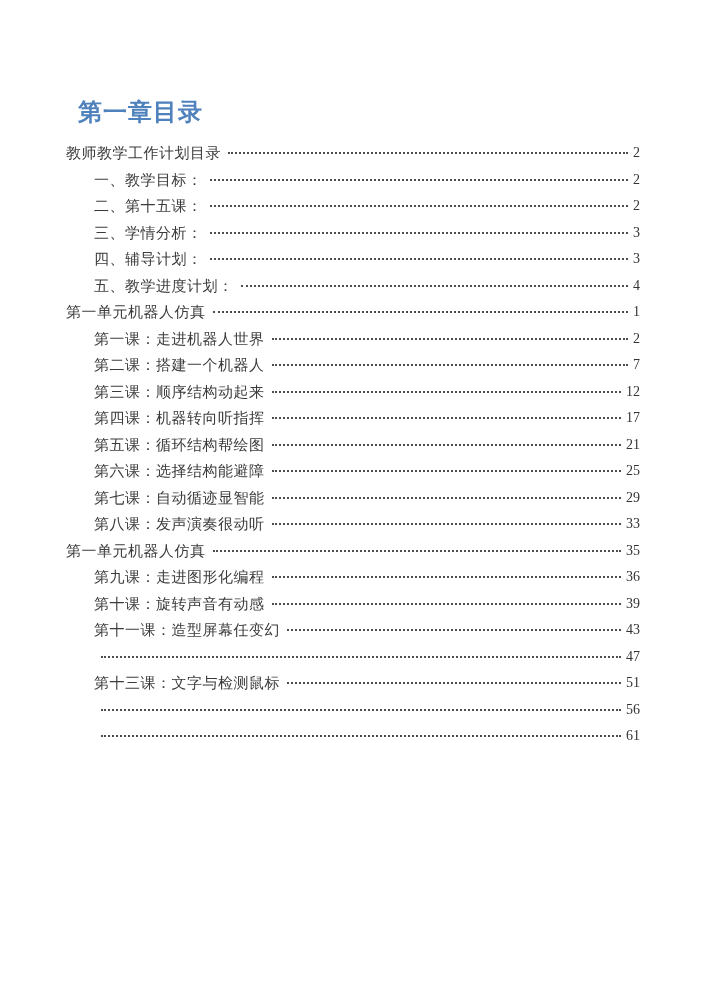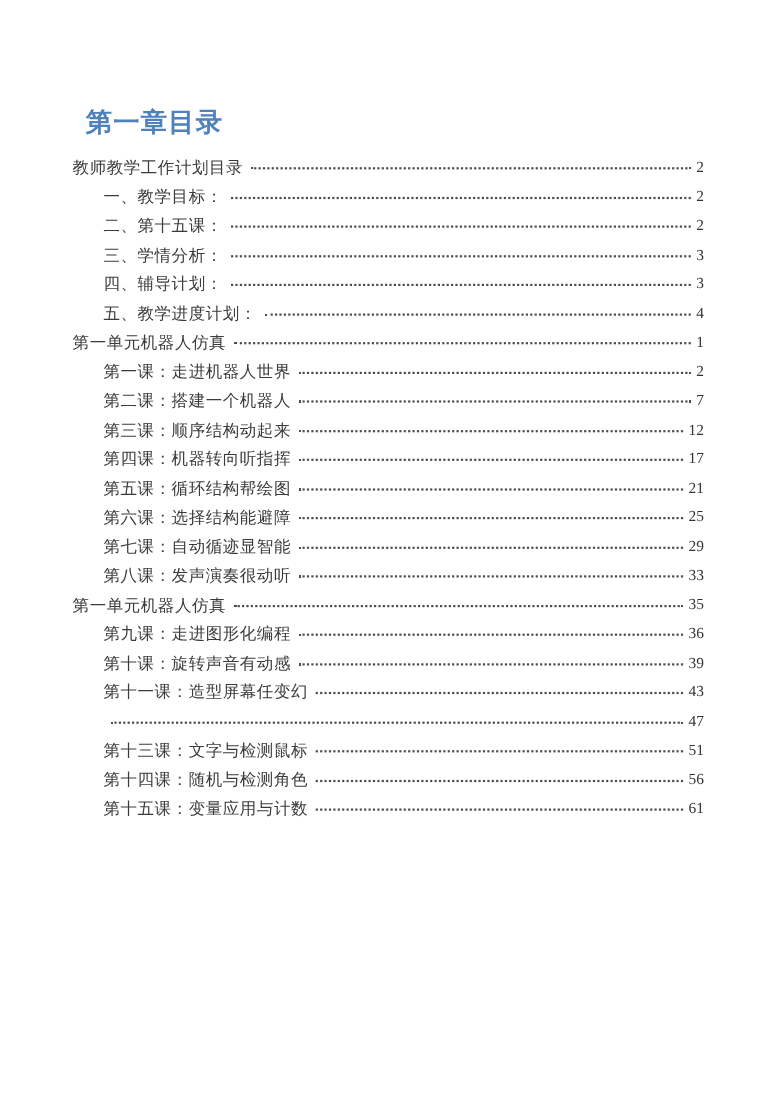--- a/index.html
+++ b/index.html
@@ -158,7 +158,6 @@
           <span class="toc-page">51</span>
         </div>
         <div class="toc-row indent">
-          <span class="toc-label">第十四课：随机与检测角色</span>
           <span class="toc-leader"></span>
           <span class="toc-page">56</span>
         </div>

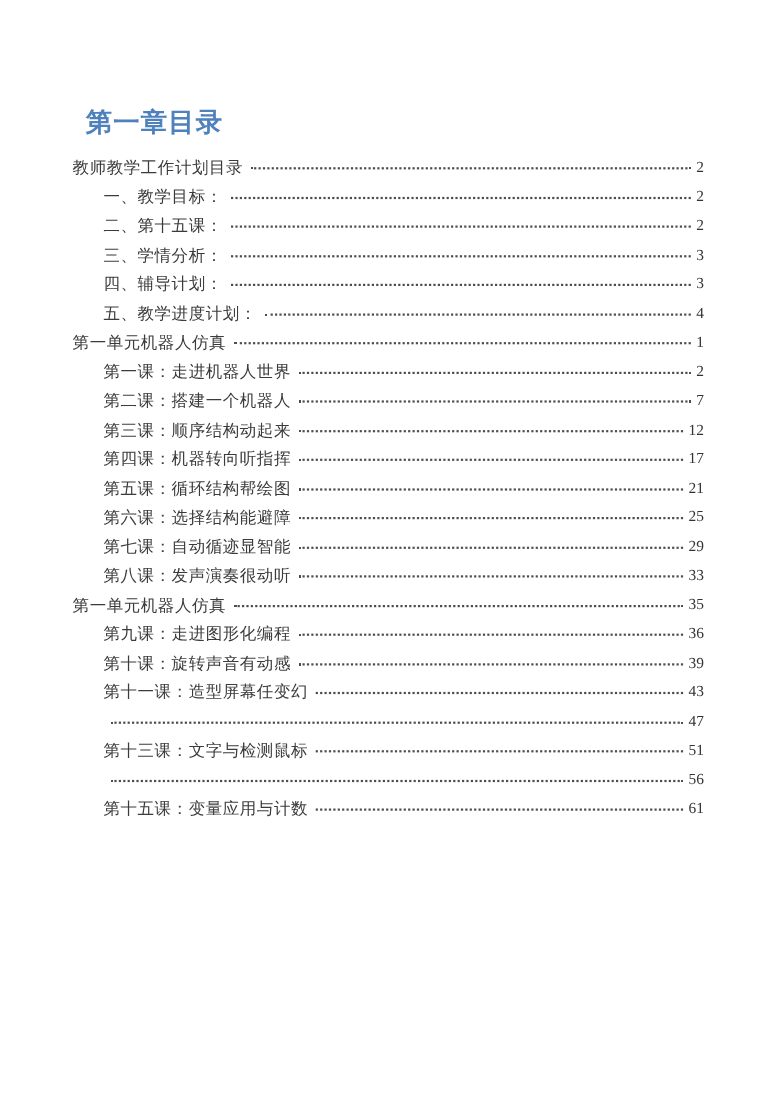--- a/index.html
+++ b/index.html
@@ -162,7 +162,6 @@
           <span class="toc-page">56</span>
         </div>
         <div class="toc-row indent">
-          <span class="toc-label">第十五课：变量应用与计数</span>
           <span class="toc-leader"></span>
           <span class="toc-page">61</span>
         </div>

